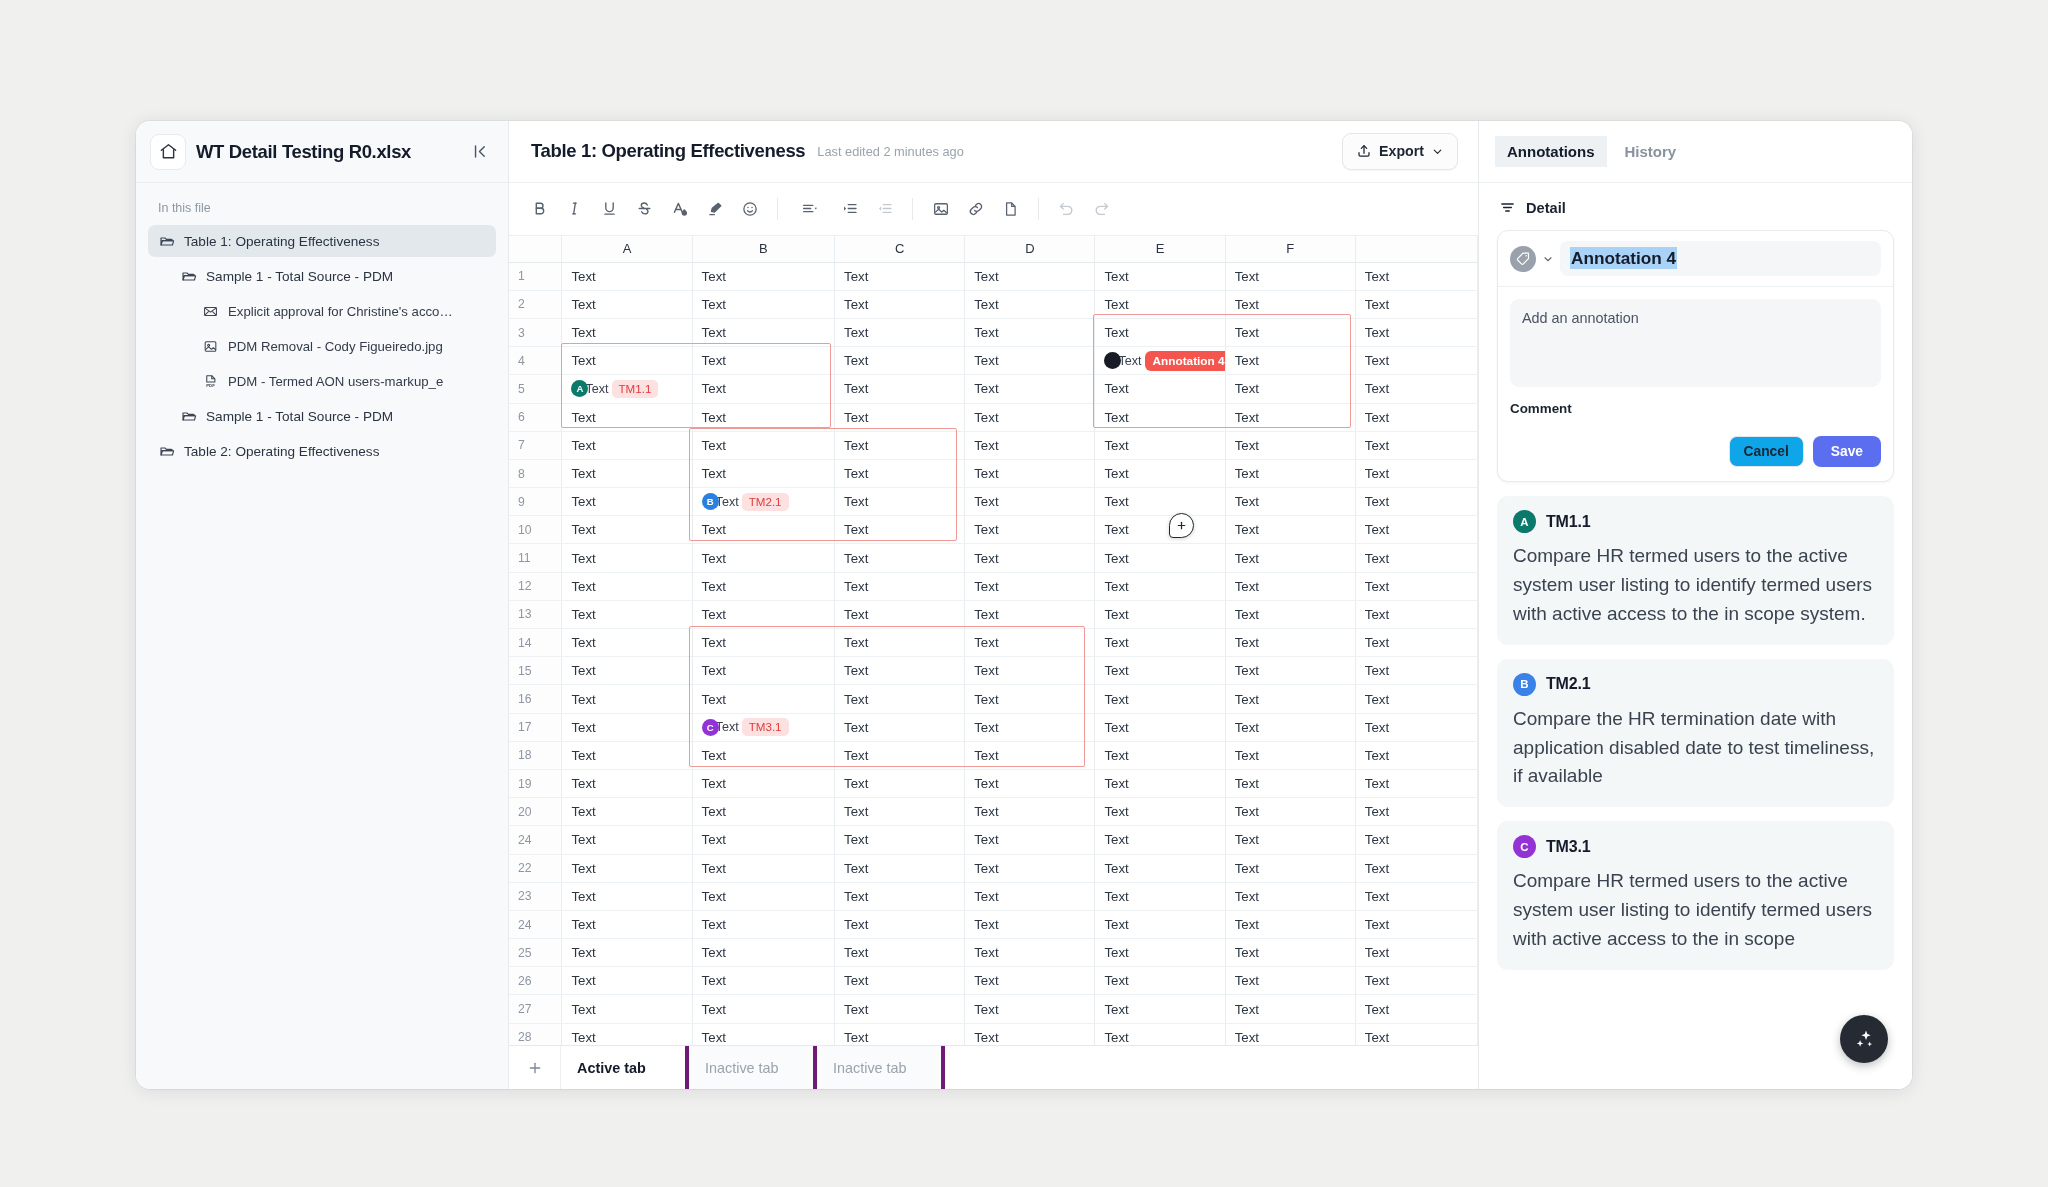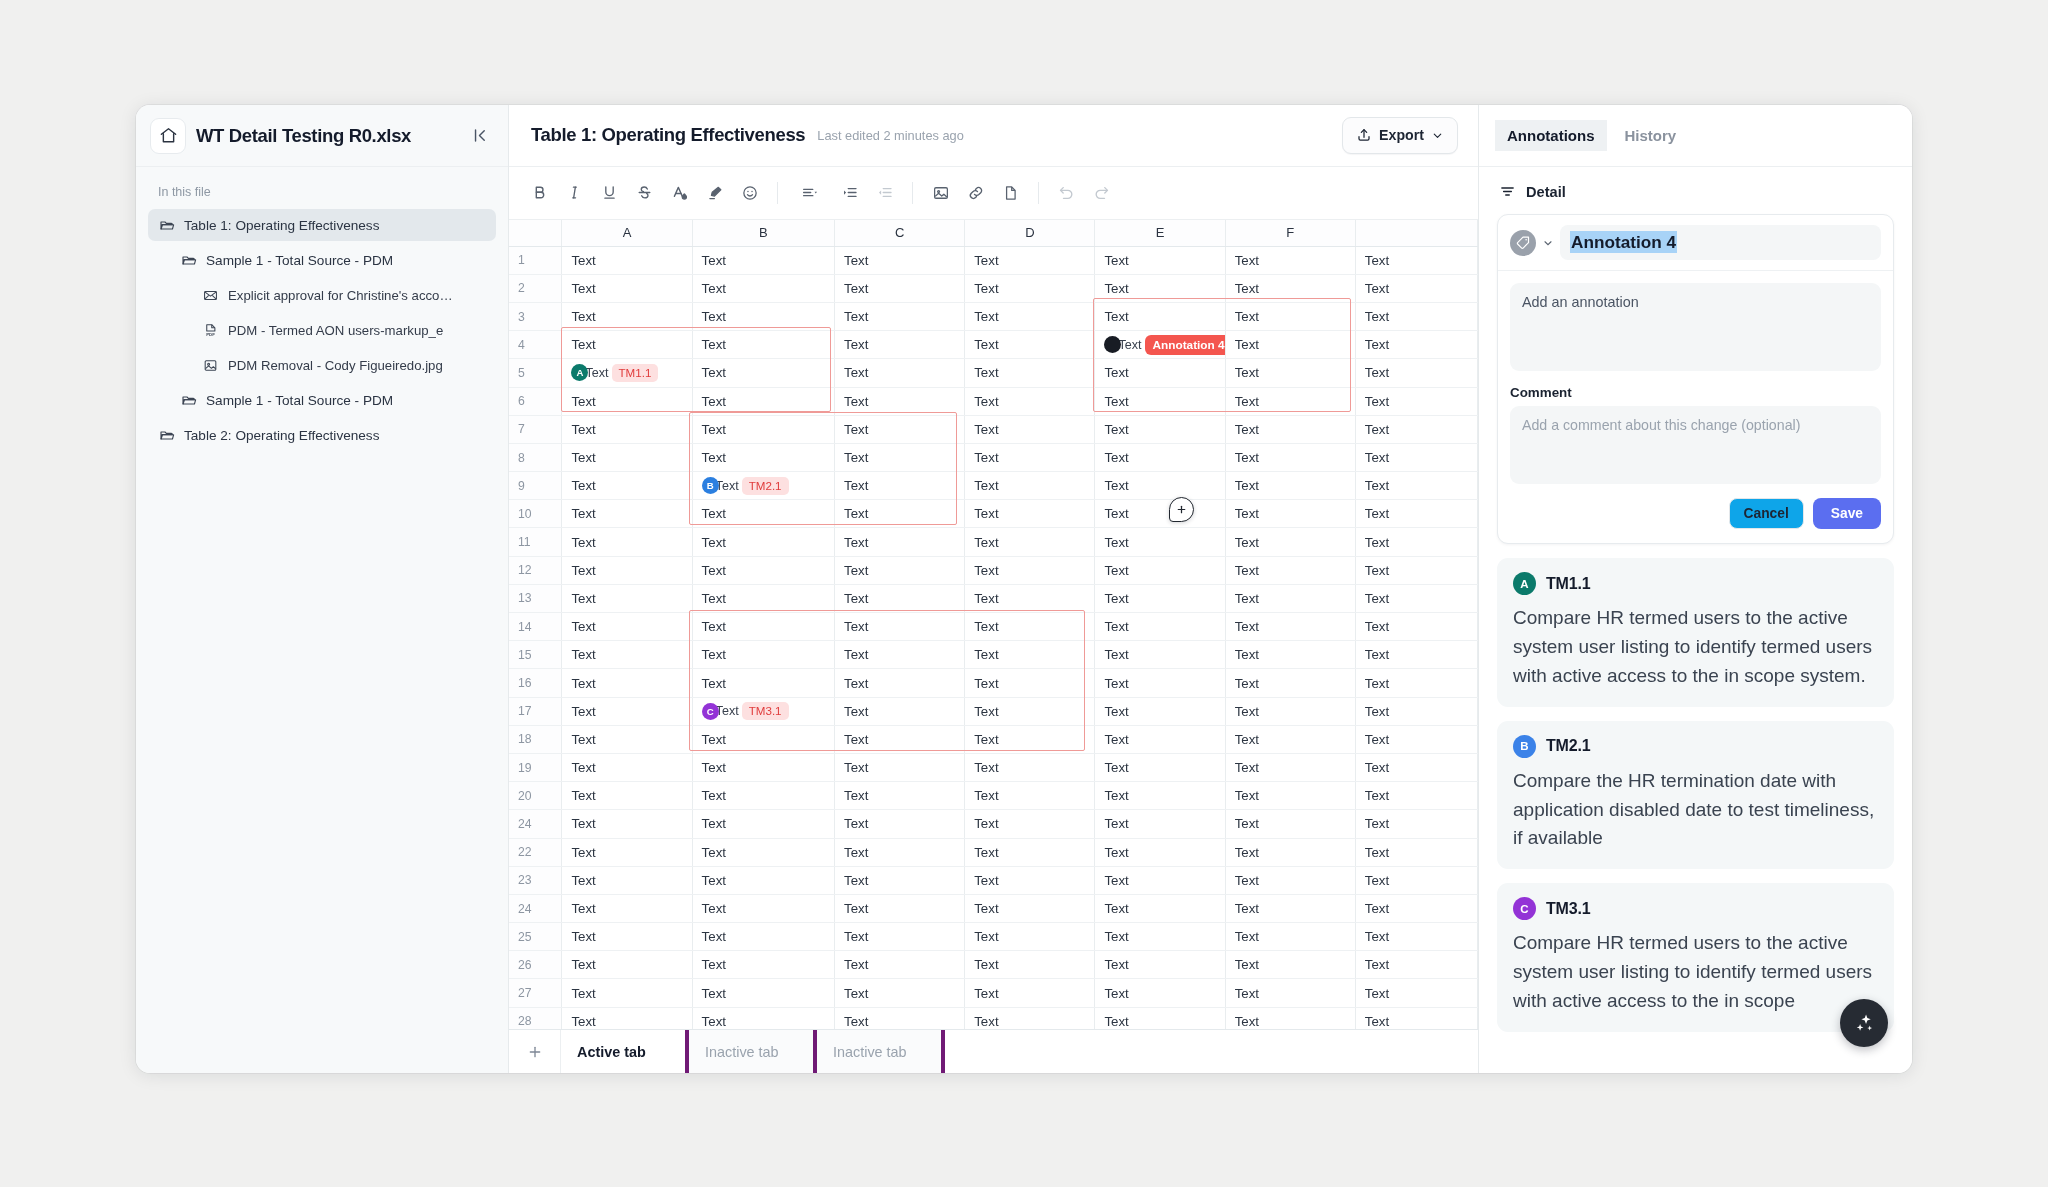--- a/index.html
+++ b/index.html
@@ -14,7 +14,7 @@
   
   .app-window {
     position: absolute;
-    left: 136px; top: 105px;
+    left: 136px; top: 121px;
     width: 1776px; height: 968px;
     background: #ffffff;
     border-radius: 14px;

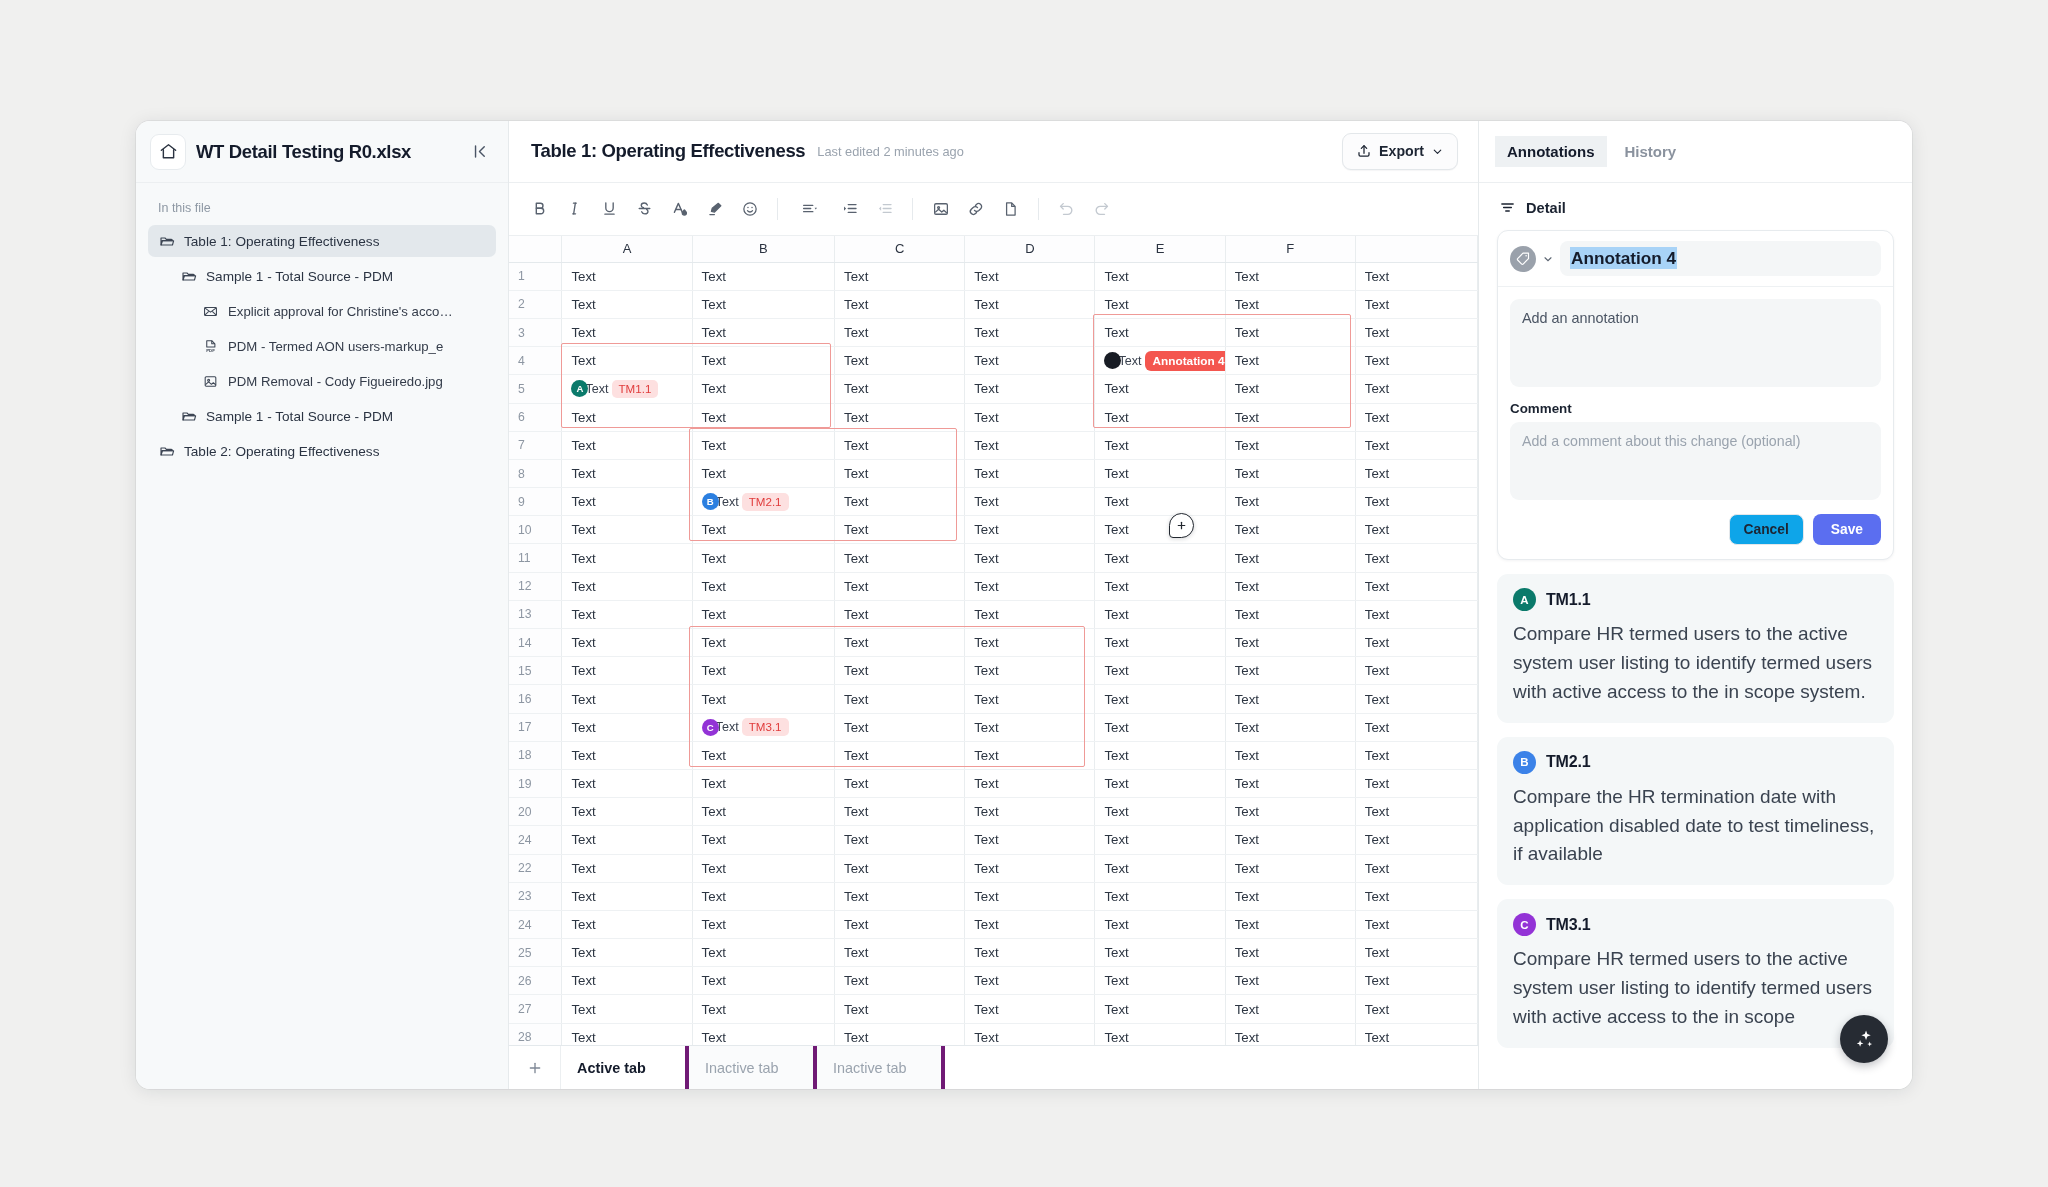--- a/index.html
+++ b/index.html
@@ -438,6 +438,17 @@
 
       <div class="tree-item lvl-3">
         <span class="t-ico">
+          <svg width="15" height="15" viewBox="0 0 24 24" fill="none" stroke="currentColor" stroke-width="1.7" stroke-linejoin="round">
+              <rect x="3.5" y="4.5" width="17" height="15" rx="1.6"></rect>
+              <circle cx="9" cy="10" r="1.6"></circle>
+              <path d="M4 17l5-4.5 4.5 4 3-2.5 4 3.5"></path>
+            </svg>
+        </span>
+        <span class="t-lbl">PDM Removal - Cody Figueiredo.jpg</span>
+      </div>
+
+      <div class="tree-item lvl-3">
+        <span class="t-ico">
           <svg width="15" height="16" viewBox="0 0 24 24" fill="none" stroke="currentColor" stroke-width="1.7" stroke-linejoin="round">
               <path d="M6 3.5h8l5 5v5H6z"></path>
               <path d="M14 3.5v5h5"></path>
@@ -445,17 +456,6 @@
             </svg>
         </span>
         <span class="t-lbl">PDM - Termed AON users-markup_e</span>
-      </div>
-
-      <div class="tree-item lvl-3">
-        <span class="t-ico">
-          <svg width="15" height="15" viewBox="0 0 24 24" fill="none" stroke="currentColor" stroke-width="1.7" stroke-linejoin="round">
-              <rect x="3.5" y="4.5" width="17" height="15" rx="1.6"></rect>
-              <circle cx="9" cy="10" r="1.6"></circle>
-              <path d="M4 17l5-4.5 4.5 4 3-2.5 4 3.5"></path>
-            </svg>
-        </span>
-        <span class="t-lbl">PDM Removal - Cody Figueiredo.jpg</span>
       </div>
 
       <div class="tree-item lvl-2">

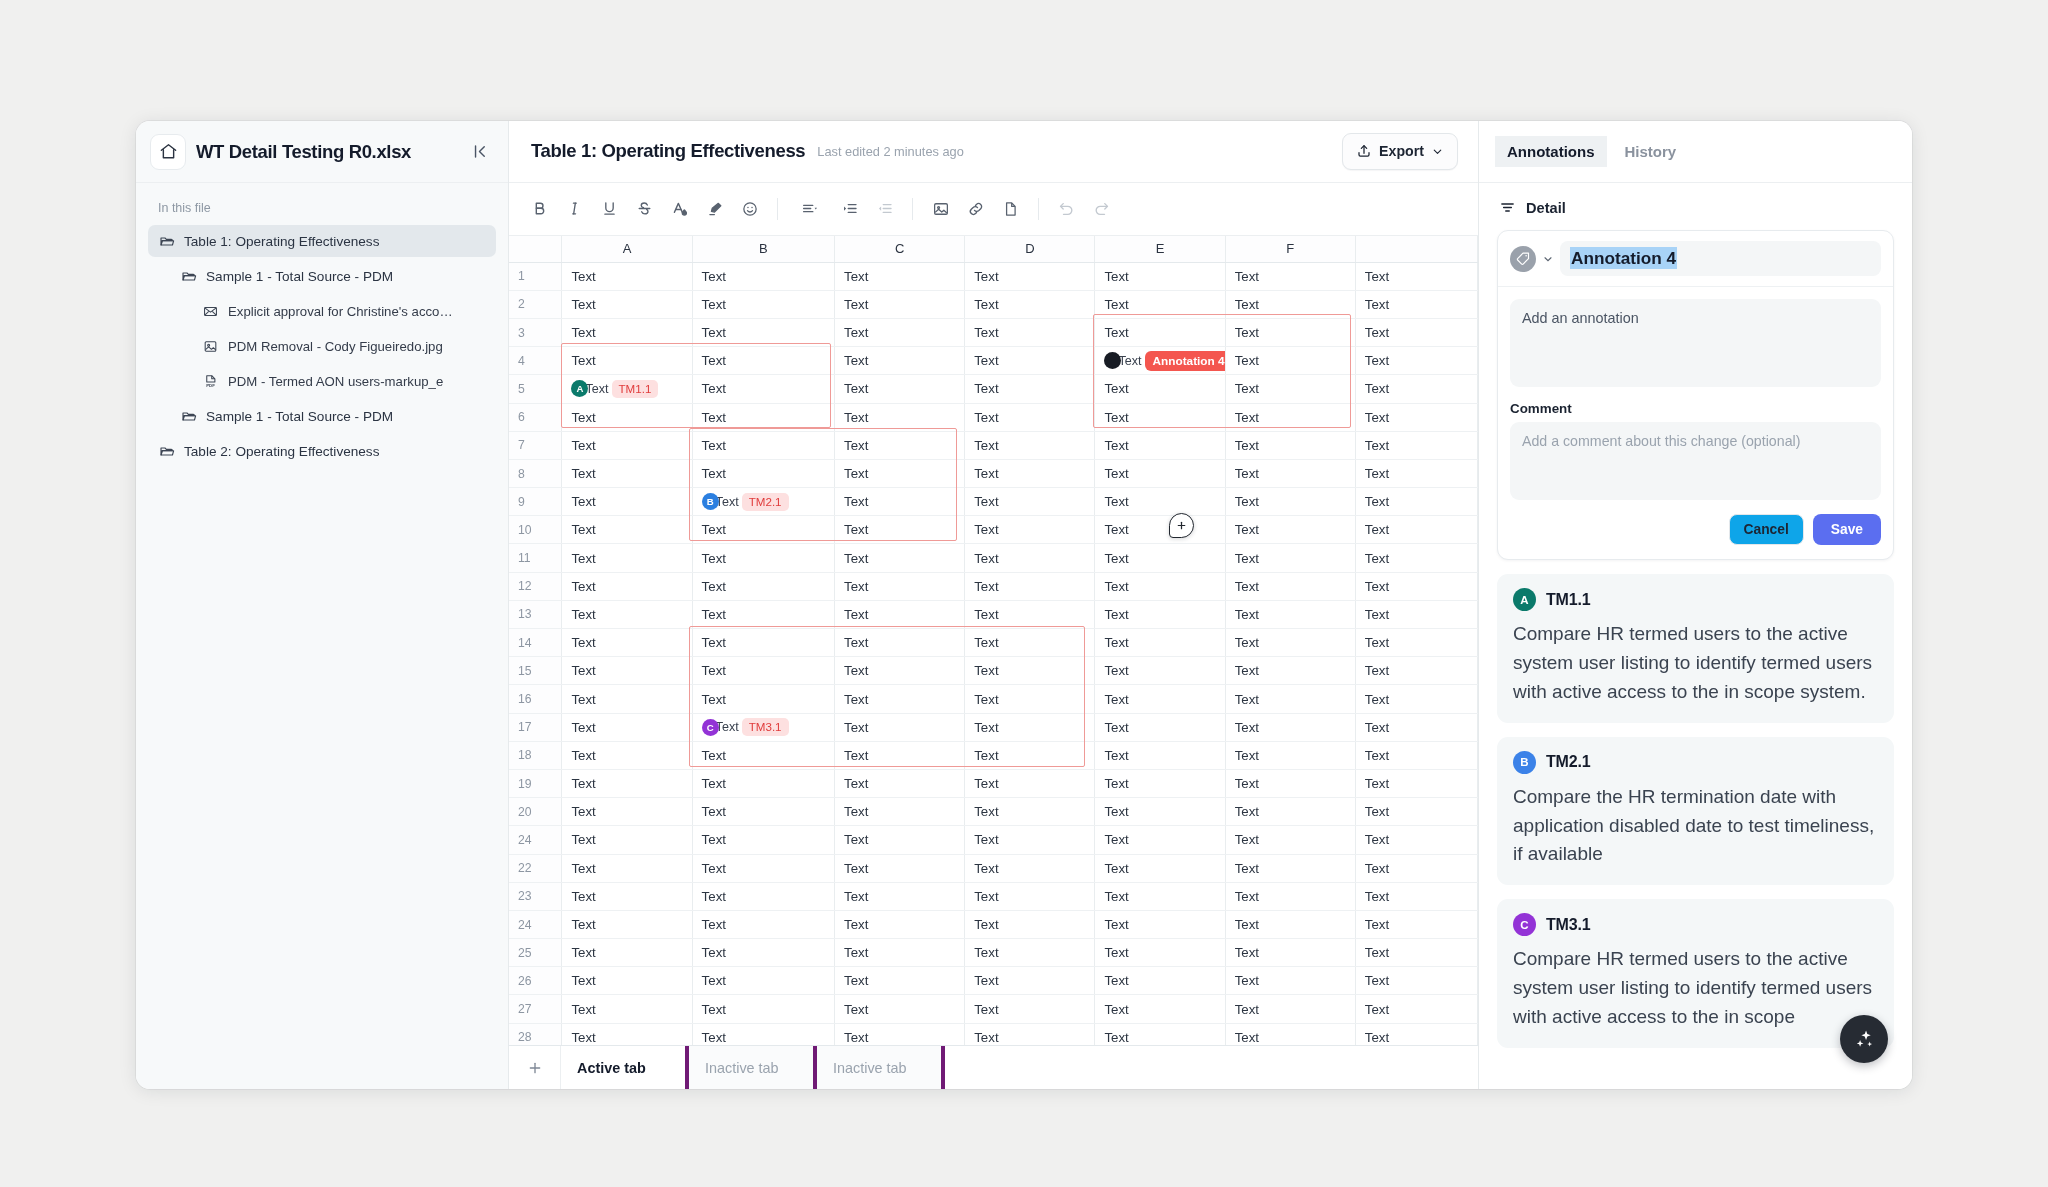--- a/index.html
+++ b/index.html
@@ -1002,7 +1002,6 @@
         </div>
         <div class="ae-field">Add an annotation</div>
         <div class="ae-lbl">Comment</div>
-        <div class="ae-comment">Add a comment about this change (optional)</div>
         <div class="ae-actions">
           <button class="btn-cancel">Cancel</button>
           <button class="btn-save">Save</button>

